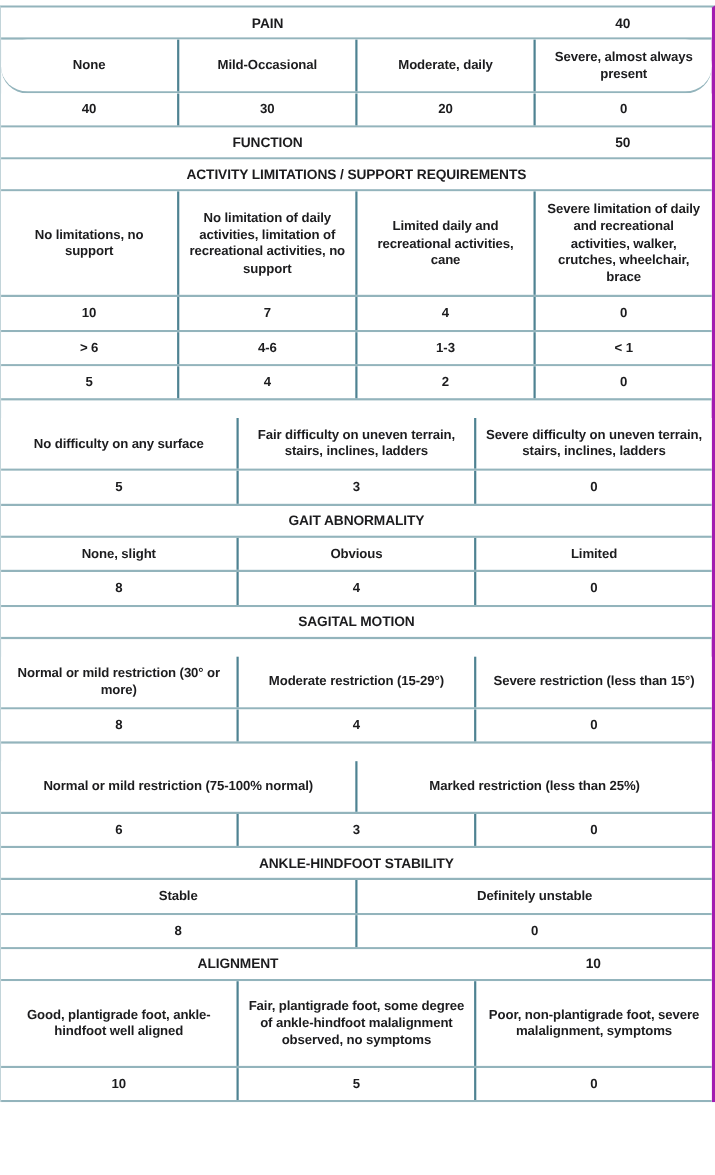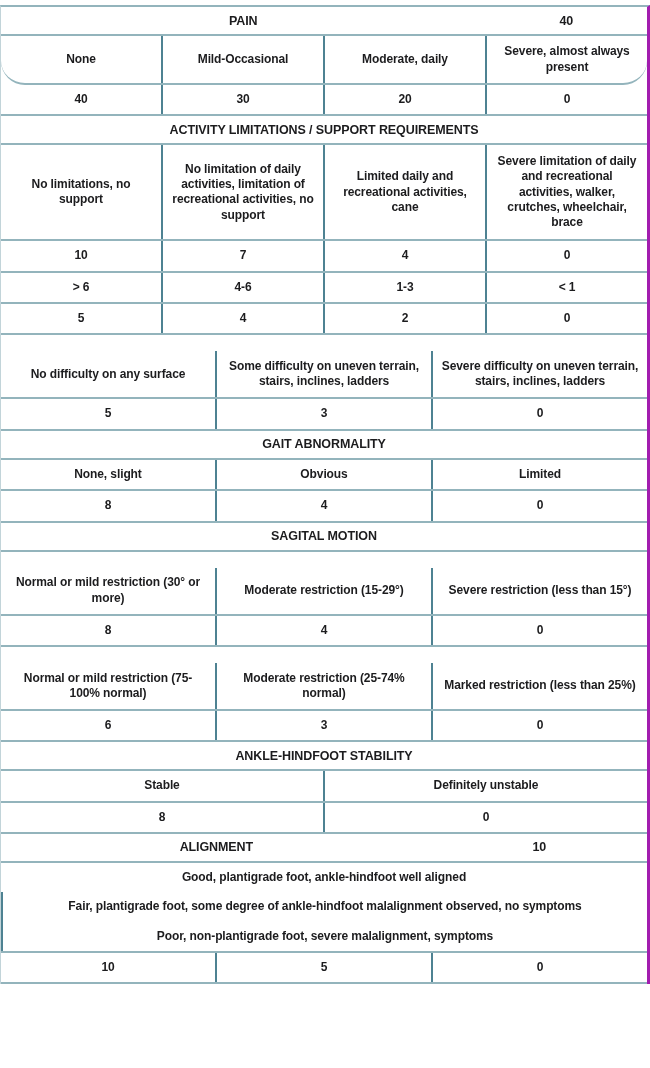--- a/index.html
+++ b/index.html
@@ -81,6 +81,10 @@
     <div class="cell">0</div>
   </div>
 
+  <div class="row hdr">
+    <div class="hdr-label w75">FUNCTION</div>
+    <div class="hdr-score w25">50</div>
+  </div>
 
   <div class="row hdr">
     <div class="hdr-label w100">ACTIVITY LIMITATIONS / SUPPORT REQUIREMENTS</div>

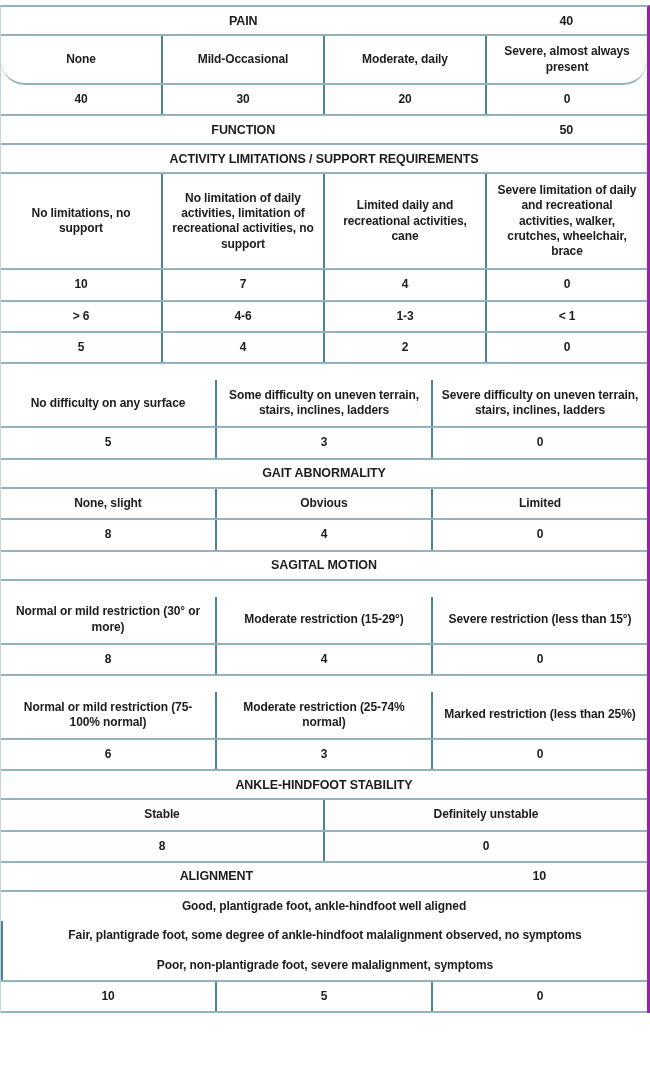--- a/index.html
+++ b/index.html
@@ -117,7 +117,7 @@
 
   <div class="row opts h48">
     <div class="cell">No difficulty on any surface</div>
-    <div class="cell">Some difficulty on uneven terrain, stairs, inclines, ladders</div>
+    <div class="cell">Fair difficulty on uneven terrain, stairs, inclines, ladders</div>
     <div class="cell">Severe difficulty on uneven terrain, stairs, inclines, ladders</div>
   </div>
   <div class="row vals">

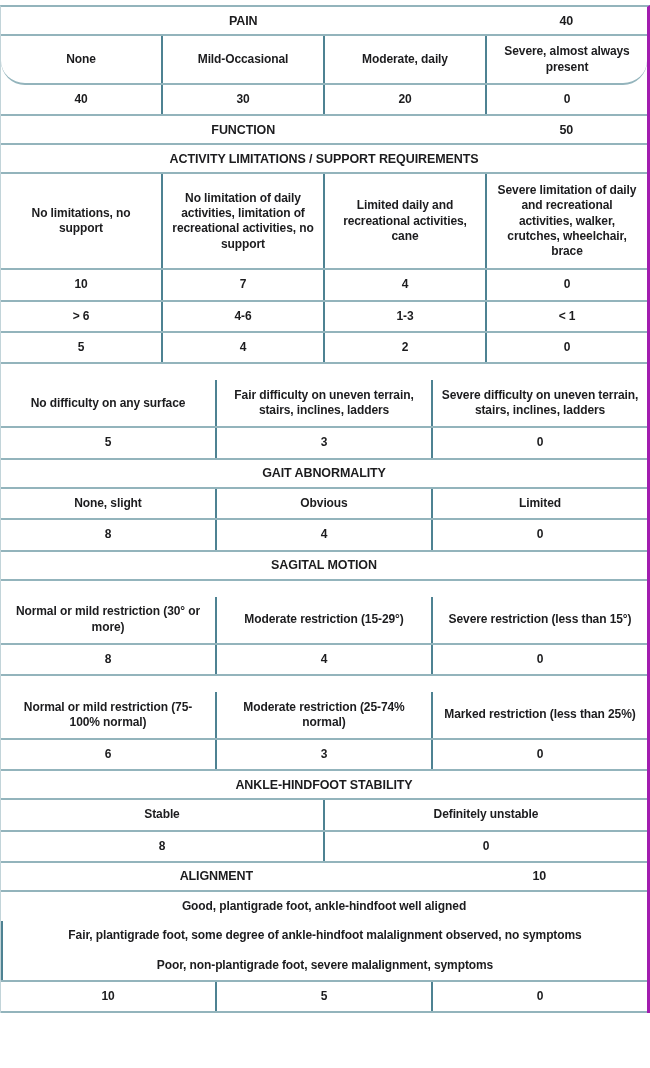--- a/index.html
+++ b/index.html
@@ -156,7 +156,6 @@
 
   <div class="row opts h48">
     <div class="cell">Normal or mild restriction (75-100% normal)</div>
-    <div class="cell">Moderate restriction (25-74% normal)</div>
     <div class="cell">Marked restriction (less than 25%)</div>
   </div>
   <div class="row vals">

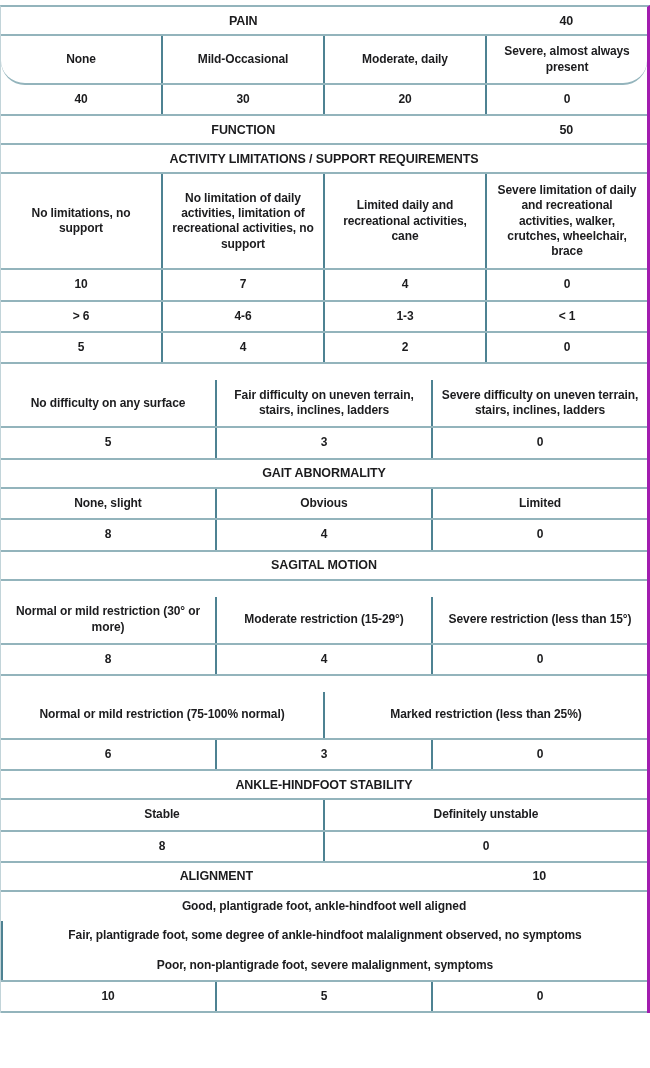--- a/index.html
+++ b/index.html
@@ -56,7 +56,7 @@
   .opts.h50{min-height:49px;border-radius:24px;}
   .opts.h97{min-height:96px;}
   .opts.h48{min-height:48px;margin-top:16px;}
-  .opts.h80{min-height:79px;flex-direction:column;}
+  .opts.h80{min-height:79px;}
   .vals{min-height:29px;}
 </style>
 </head>

